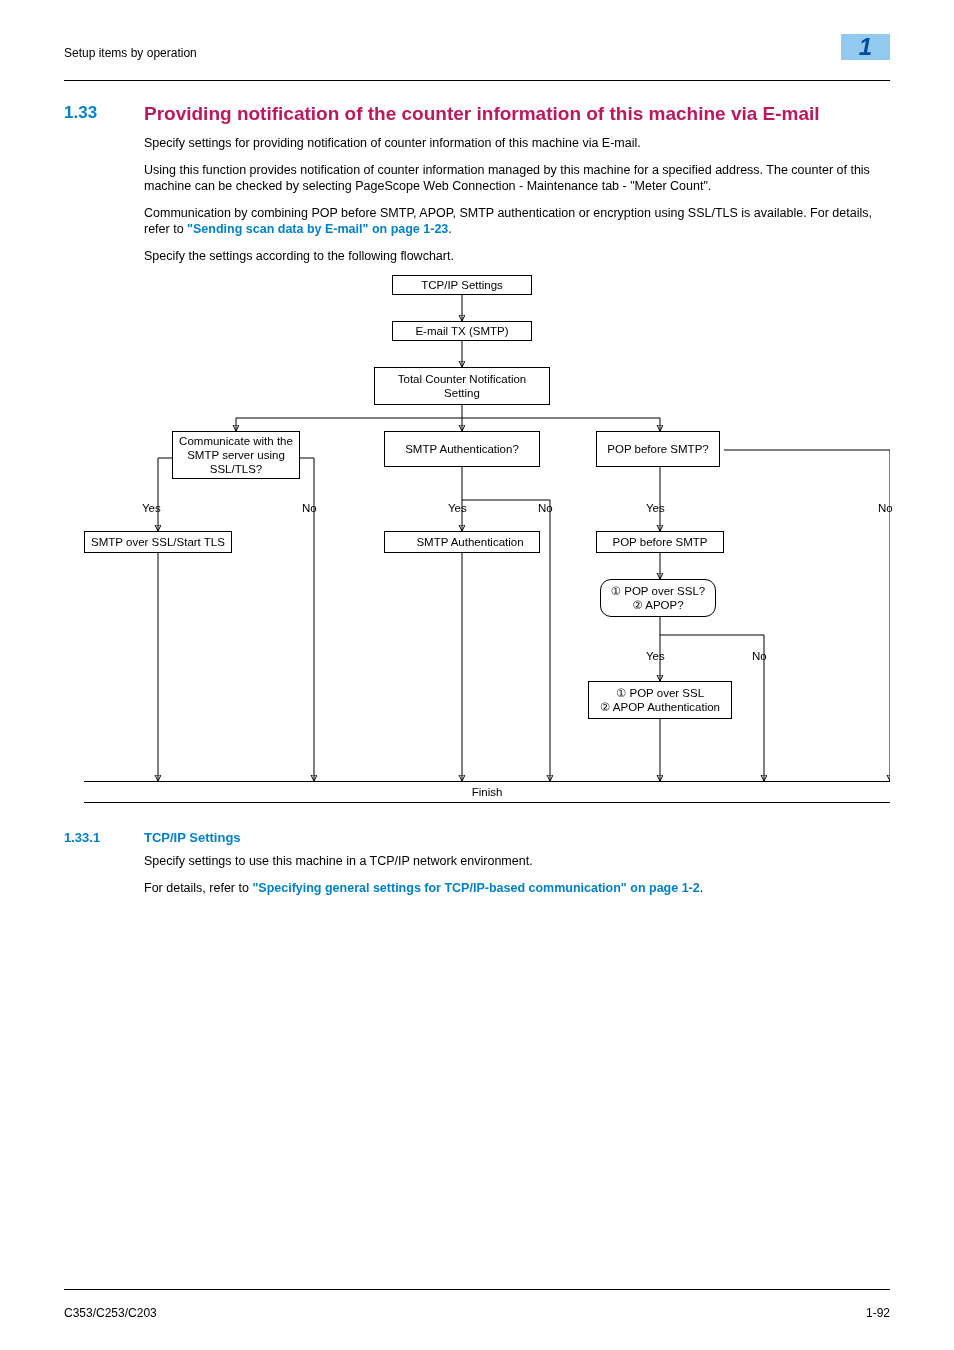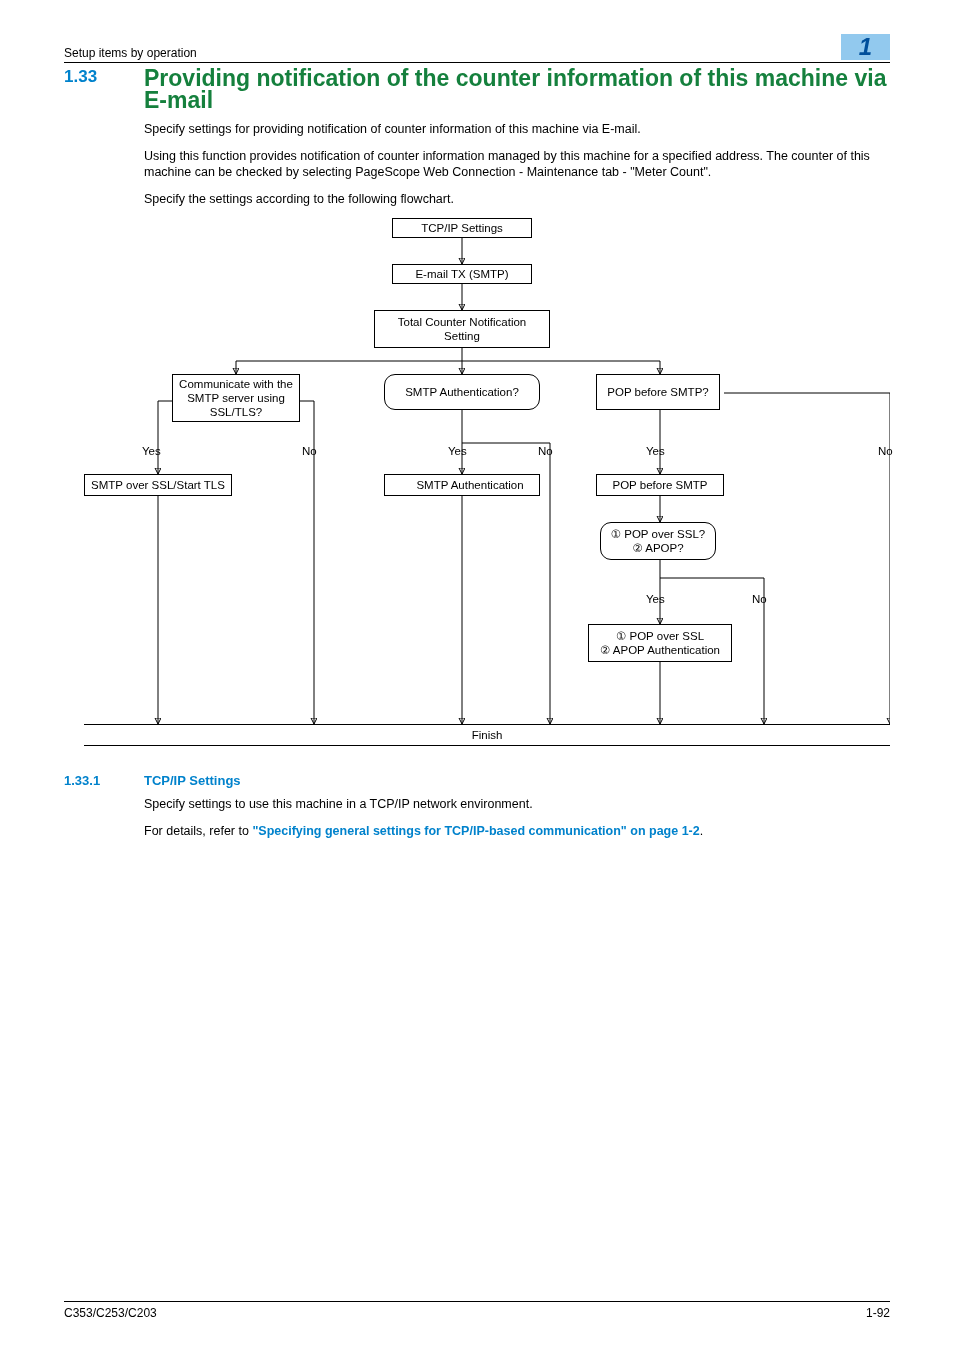--- a/index.html
+++ b/index.html
@@ -5,7 +5,7 @@
   * { box-sizing: border-box; margin: 0; padding: 0; }
   html, body { width: 954px; height: 1350px; background: #fff; font-family: Arial, Helvetica, sans-serif; color: #000; }
   .page { position: relative; width: 954px; height: 1350px; padding: 34px 64px 30px 64px; }
-  .header-row { display: flex; align-items: flex-end; justify-content: space-between; border-bottom: 1px solid #000; padding-bottom: 2px; margin-bottom: 4px; }
+  .header-row { display: flex; align-items: flex-end; justify-content: space-between; border-bottom: 1px solid #000; padding-bottom: 20px; margin-bottom: 22px; }
   .header-left { font-size: 12px; }
   .header-right { background: #92c9ee; color: #004f9b; font-weight: bold; font-style: italic; font-size: 24px; padding: 0 18px; line-height: 26px; }
   .section-row { display: flex; margin-bottom: 10px; }

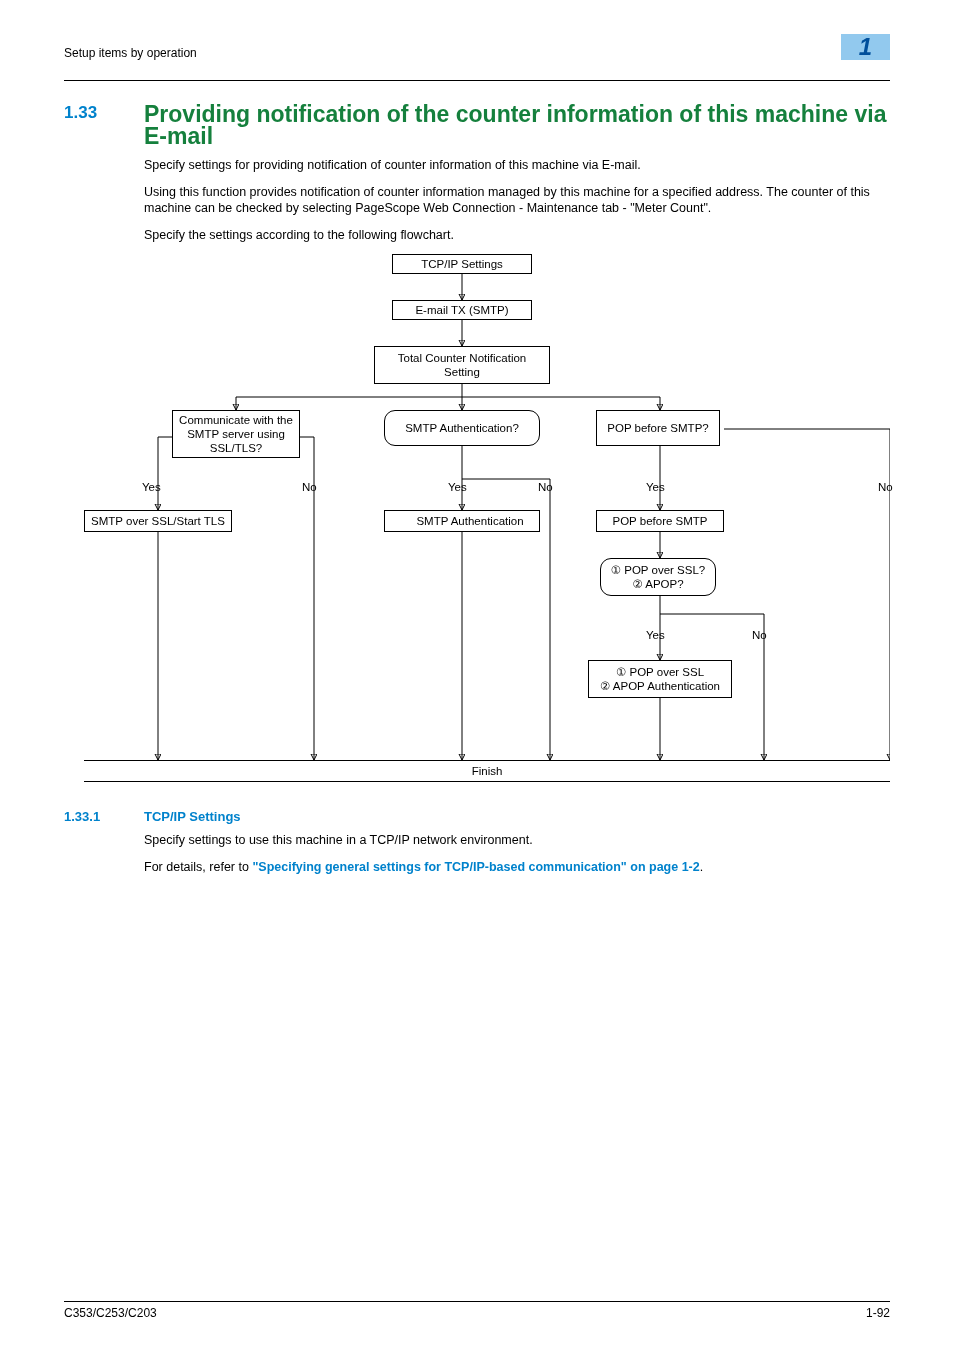--- a/index.html
+++ b/index.html
@@ -10,7 +10,7 @@
   .header-right { background: #92c9ee; color: #004f9b; font-weight: bold; font-style: italic; font-size: 24px; padding: 0 18px; line-height: 26px; }
   .section-row { display: flex; margin-bottom: 10px; }
   .sec-num { width: 80px; flex: 0 0 80px; font-size: 17px; font-weight: bold; color: #0082cc; }
-  .sec-title { font-size: 23px; font-weight: bold; color: #15803d; line-height: 22px; }
+  .sec-title { font-size: 19px; font-weight: bold; color: #be185d; line-height: 22px; }
   .body-block { margin-left: 80px; }
   .para { font-size: 12.5px; line-height: 16px; margin-bottom: 11px; }
   .link { color: #0082cc; font-weight: bold; }

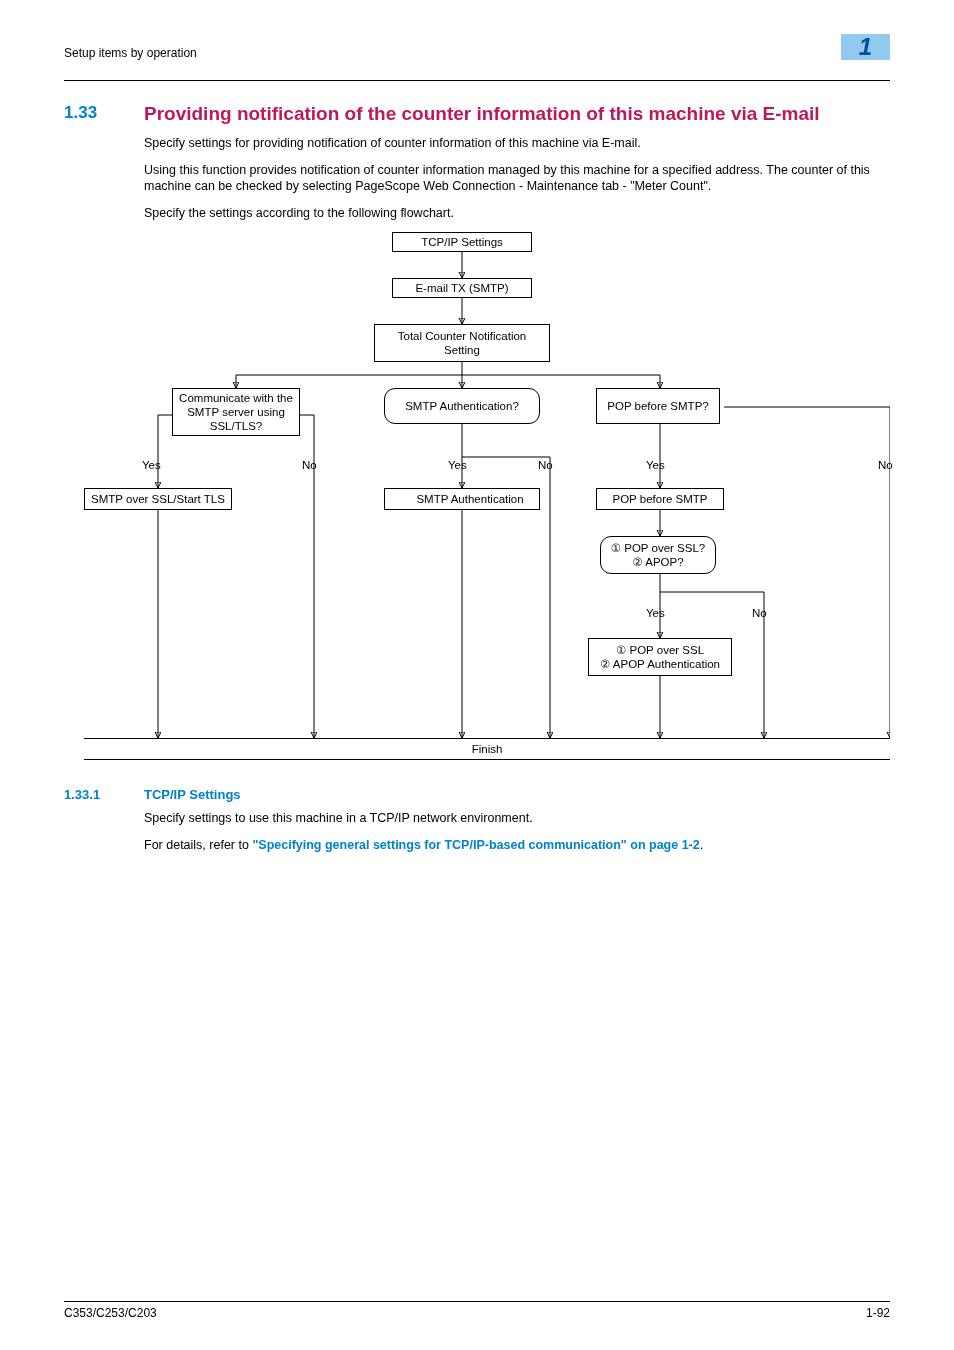--- a/index.html
+++ b/index.html
@@ -47,6 +47,9 @@
   <div class="body-block">
     <p class="para">Specify settings for providing notification of counter information of this machine via E-mail.</p>
     <p class="para">Using this function provides notification of counter information managed by this machine for a specified address. The counter of this machine can be checked by selecting PageScope Web Connection - Maintenance tab - "Meter Count".</p>
+    <p class="para">
+      <span>Communication by combining POP before SMTP, APOP, SMTP authentication or encryption using SSL/TLS is available. For details, refer to </span><span class="link">"Sending scan data by E-mail" on page 1-23</span><span>.</span>
+    </p>
     <p class="para">Specify the settings according to the following flowchart.</p>
   </div>
 

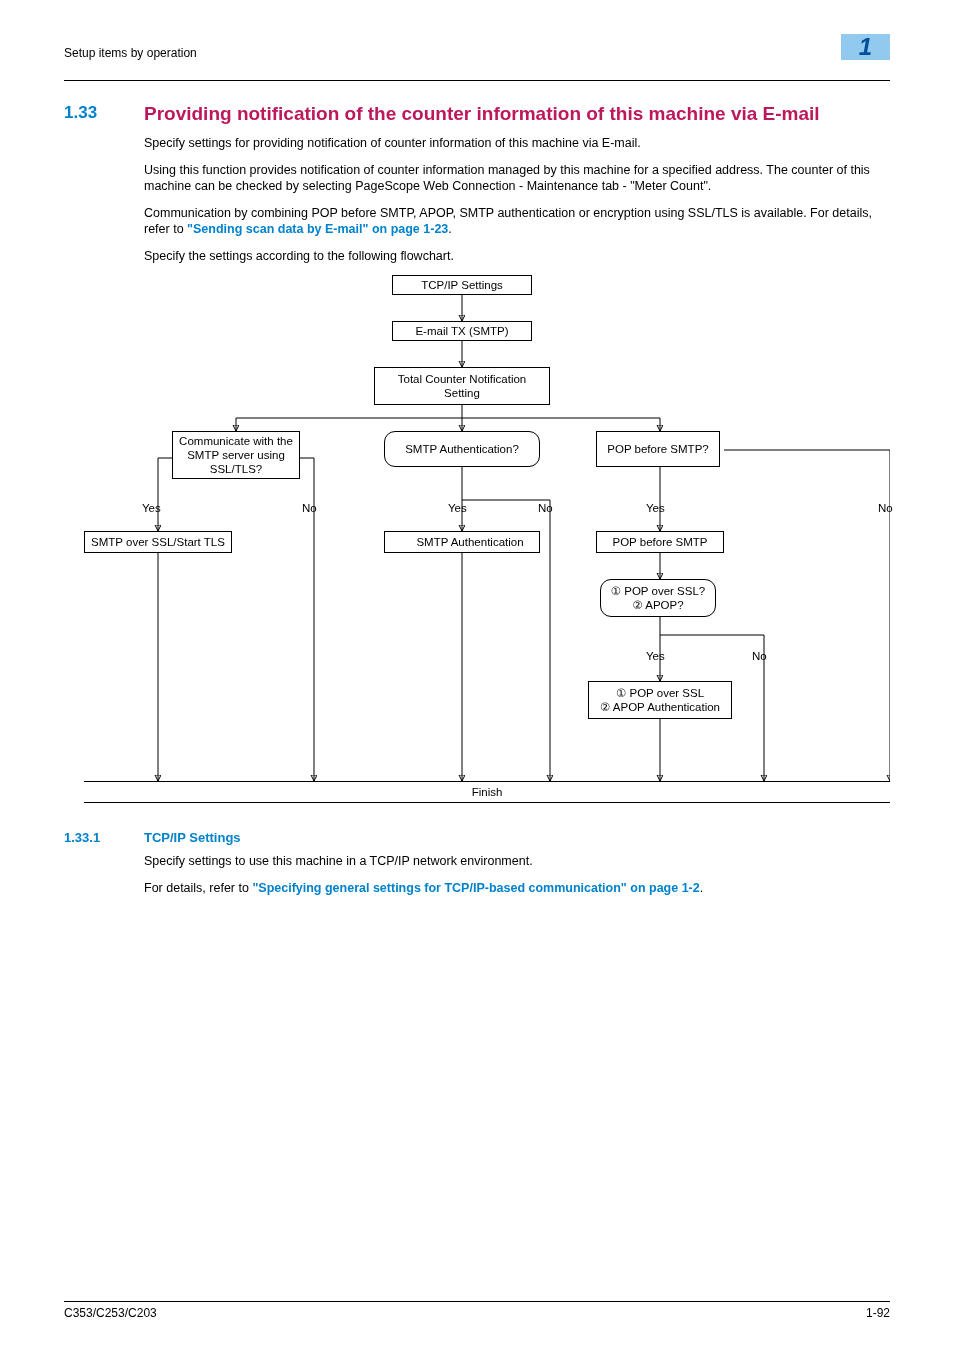--- a/index.html
+++ b/index.html
@@ -104,7 +104,7 @@
     <div class="node" style="left:310px; top:92px; width:176px; height:38px;">Total Counter Notification Setting</div>
 
     <div class="node" style="left:108px; top:156px; width:128px; height:48px;">Communicate with the SMTP server using SSL/TLS?</div>
-    <div class="node" style="left:320px; top:156px; width:156px; height:36px;border-radius:11px;">SMTP Authentication?</div>
+    <div class="node" style="left:320px; top:156px; width:156px; height:36px;">SMTP Authentication?</div>
     <div class="node" style="left:532px; top:156px; width:124px; height:36px;">POP before SMTP?</div>
 
     <div class="flabel" style="left:78px; top:227px;">Yes</div>

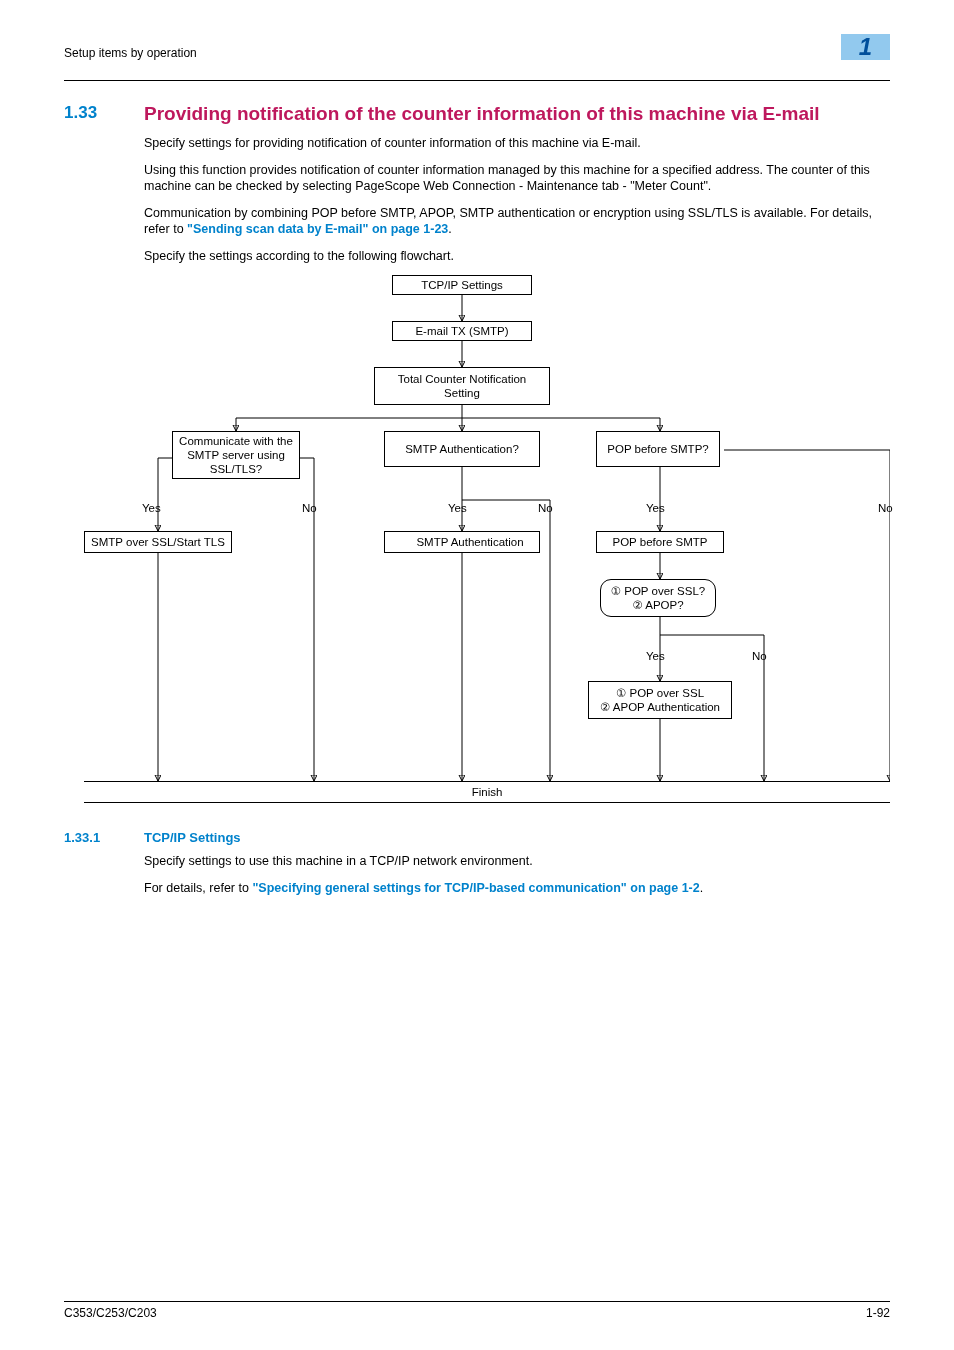--- a/index.html
+++ b/index.html
@@ -27,7 +27,7 @@
   .sub-num { width: 80px; flex: 0 0 80px; font-size: 13px; font-weight: bold; color: #0082cc; }
   .sub-title { font-size: 13px; font-weight: bold; color: #0082cc; }
 
-  .footer { position: absolute; left: 64px; right: 64px; bottom: 30px; border-top: 1px solid #000; padding-top: 4px; display: flex; justify-content: space-between; font-size: 12px; }
+  .footer { position: absolute; left: 64px; right: 64px; bottom: 30px; border-top: 1px solid #000; padding-top: 16px; display: flex; justify-content: space-between; font-size: 12px; }
 </style>
 </head>
 <body>

